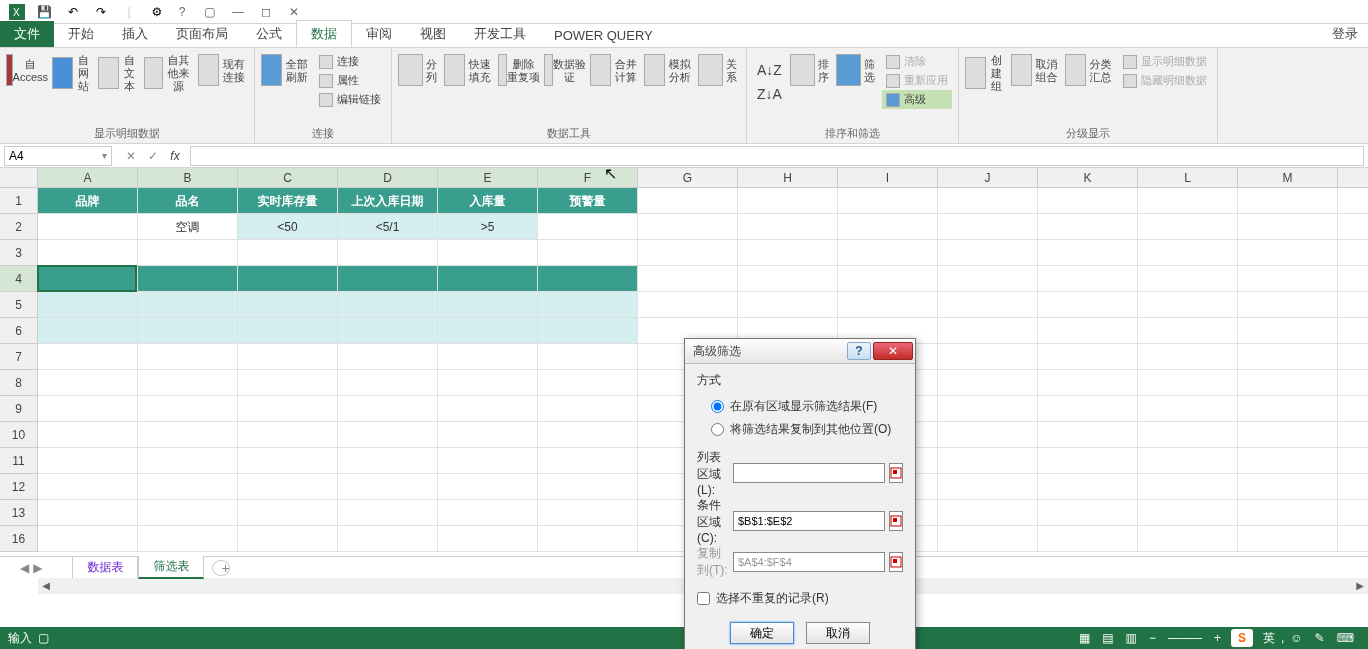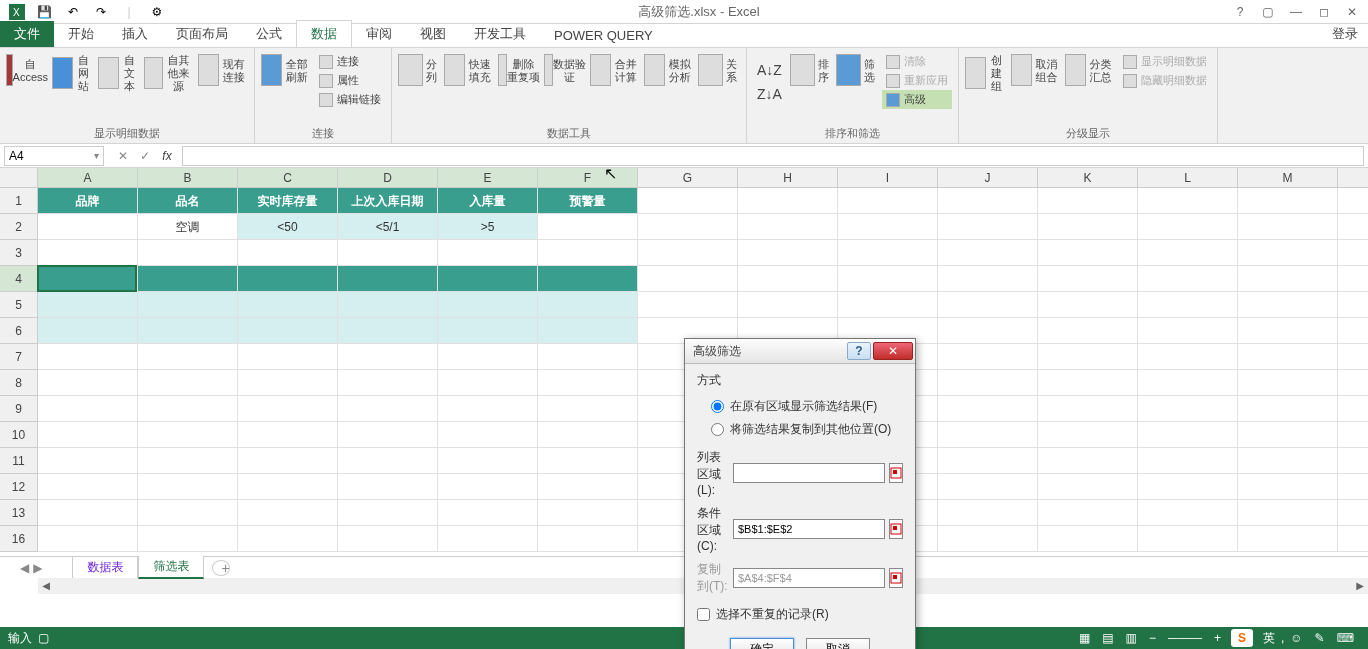--- a/index.html
+++ b/index.html
@@ -111,7 +111,6 @@
     <div class="qat-btn" style="color:#ccc;">|</div>
     <div class="qat-btn">⚙</div>
   </div>
-  <div class="title-text">高级筛选.xlsx - Excel</div>
   <div class="win-controls">
     <div class="win-btn">?</div>
     <div class="win-btn">▢</div>

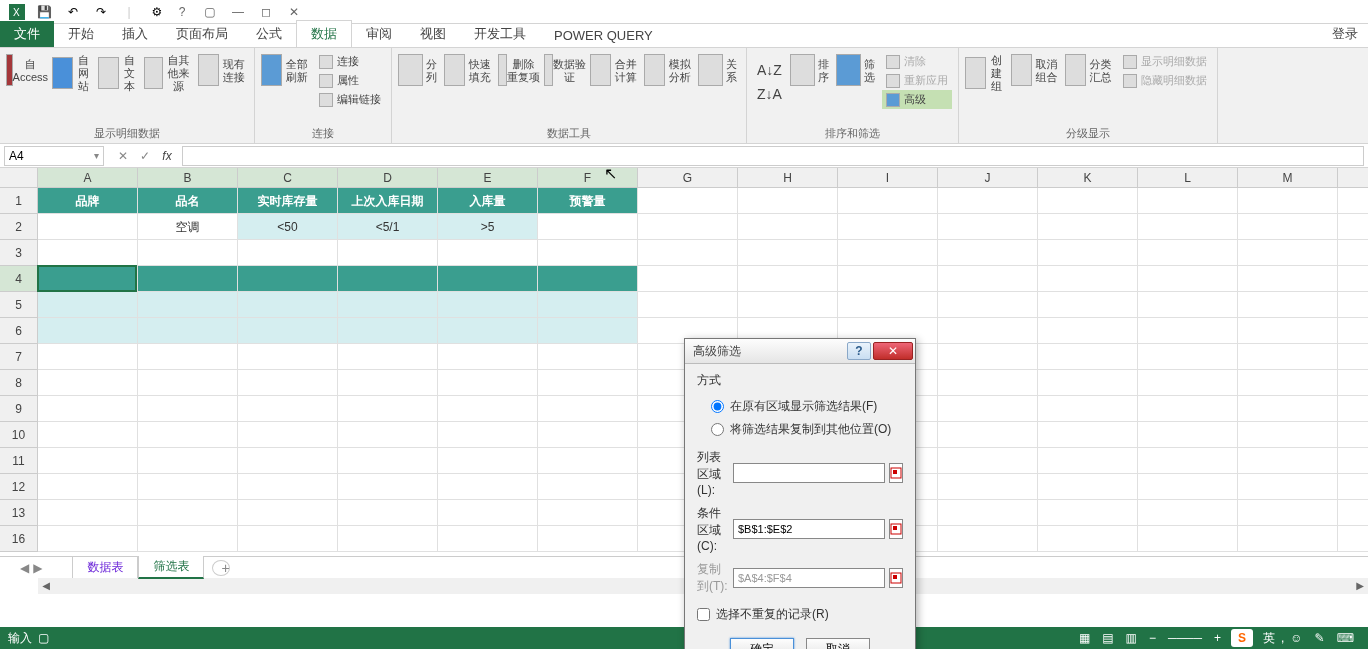--- a/index.html
+++ b/index.html
@@ -34,7 +34,7 @@
 .small-btn.disabled { color: #aaa; }
 
 .formula-bar { height: 24px; background: #fff; border-bottom: 1px solid #d4d4d4; display: flex; align-items: center; }
-.name-box { width: 100px; height: 20px; border: 1px solid #ccc; margin: 16px 4px; padding: 0 4px; display:flex; align-items:center; position: relative; }
+.name-box { width: 108px; height: 20px; border: 1px solid #ccc; margin: 16px 4px; padding: 0 4px; display:flex; align-items:center; position: relative; }
 .name-box::after { content: "▾"; position: absolute; right: 4px; color: #888; font-size: 10px; }
 .fb-btns { display: flex; gap: 4px; padding: 0 6px; color: #888; }
 .fb-btn { width: 18px; text-align: center; cursor: pointer; }

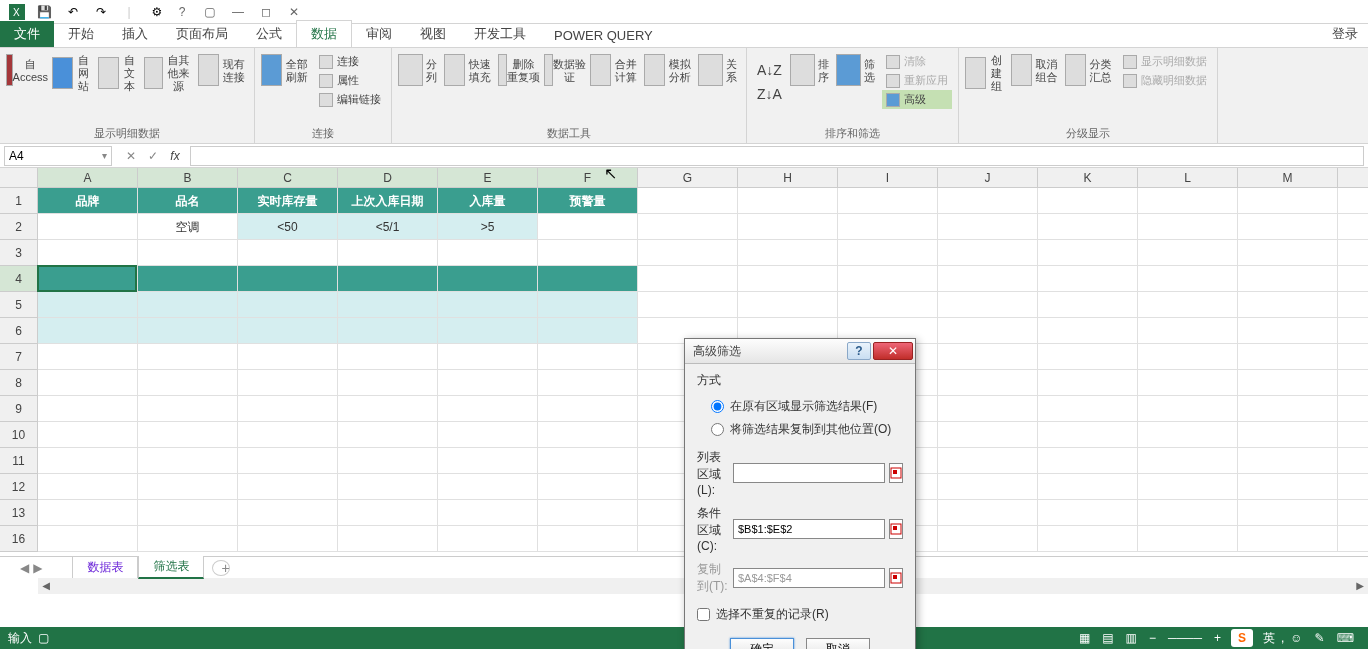--- a/index.html
+++ b/index.html
@@ -81,7 +81,7 @@
 .dlg-section-title { margin-bottom: 6px; }
 .radio-row, .check-row { display: flex; align-items: center; gap: 6px; padding: 3px 0 3px 14px; }
 .radio-row input, .check-row input { margin: 0; }
-.field-row { display: flex; align-items: center; margin: 8px 0; gap: 4px; }
+.field-row { display: flex; align-items: center; margin: 0 0; gap: 4px; }
 .field-label { width: 74px; }
 .field-label.disabled { color: #999; }
 .field-input { flex: 1; height: 20px; border: 1px solid #888; background: #fff; padding: 0 4px; font-size: 11px; }

